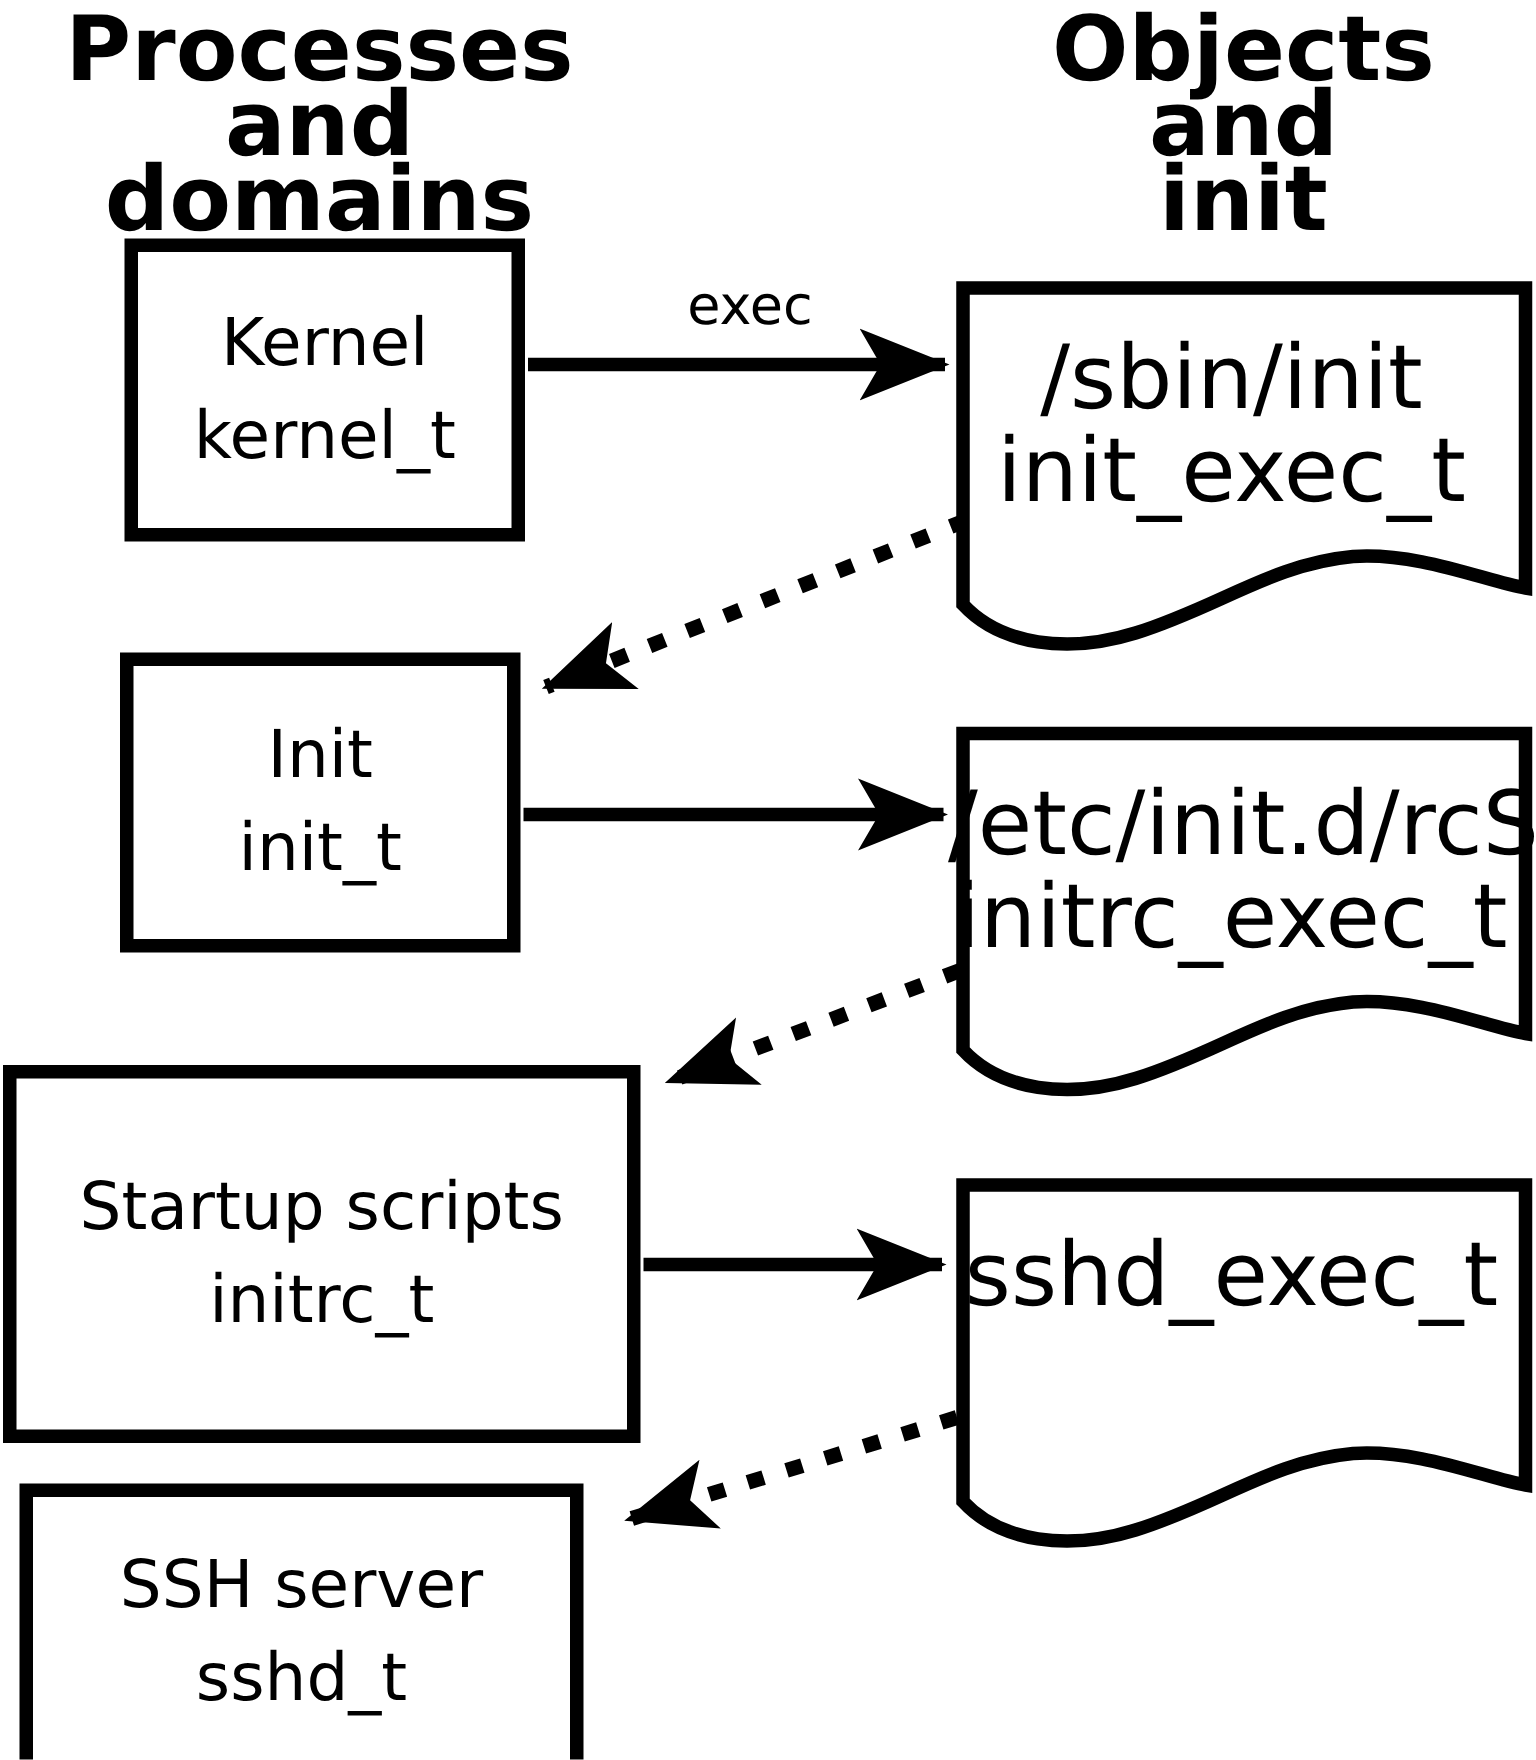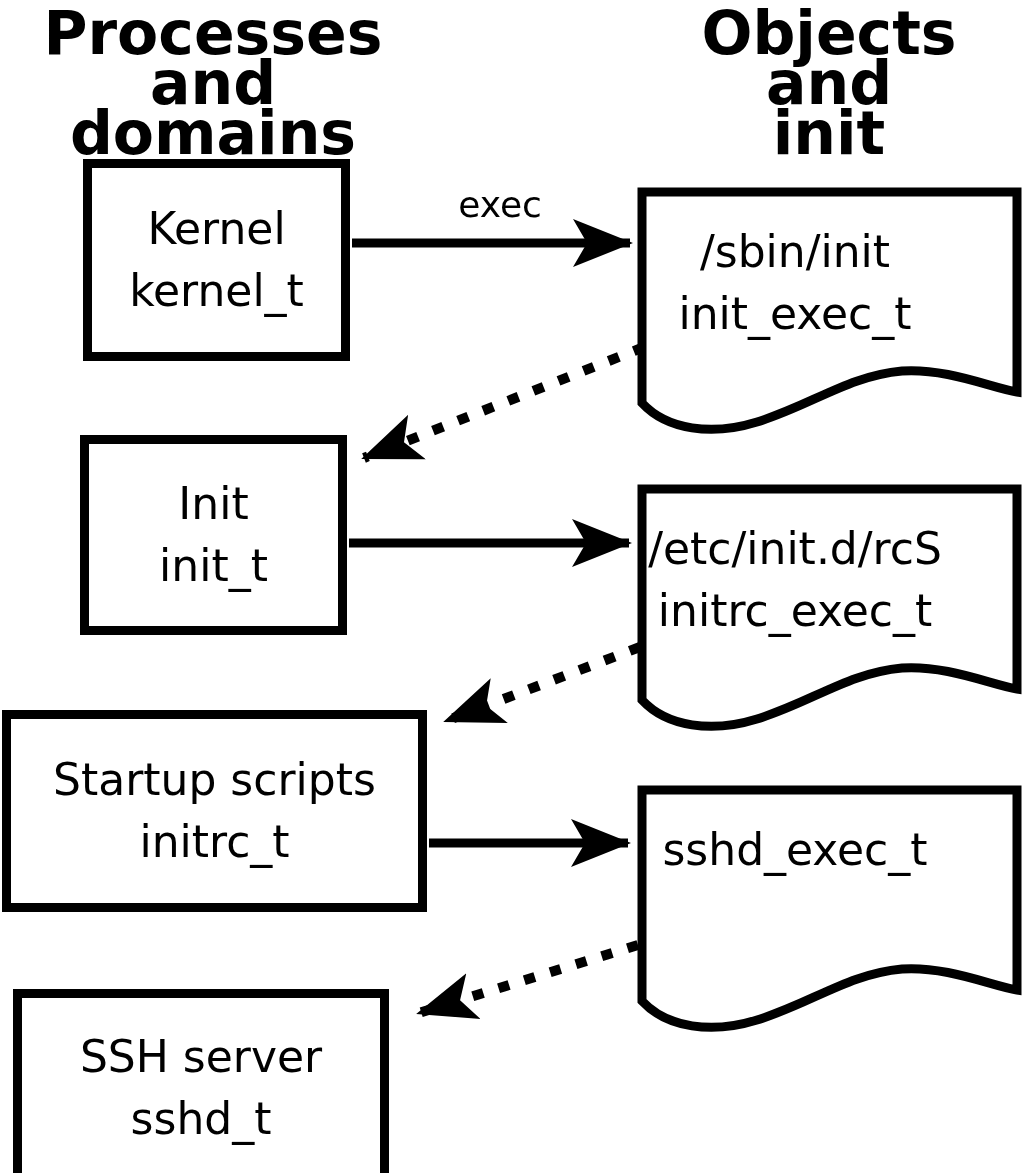--- a/index.html
+++ b/index.html
@@ -25,8 +25,8 @@
   #box-startup{left:2px;top:694px;width:425px;height:202px;}
   #box-ssh{left:13px;top:973px;width:376px;height:198px;}
   .doclabel{
-    position:absolute;left:606px;width:378px;text-align:center;
-    font-size:44px;line-height:62px;
+    position:absolute;left:632px;width:378px;text-align:center;
+    font-size:59px;line-height:62px;
   }
   #doc1-label{top:221px;}
   #doc2-label{top:518px;}

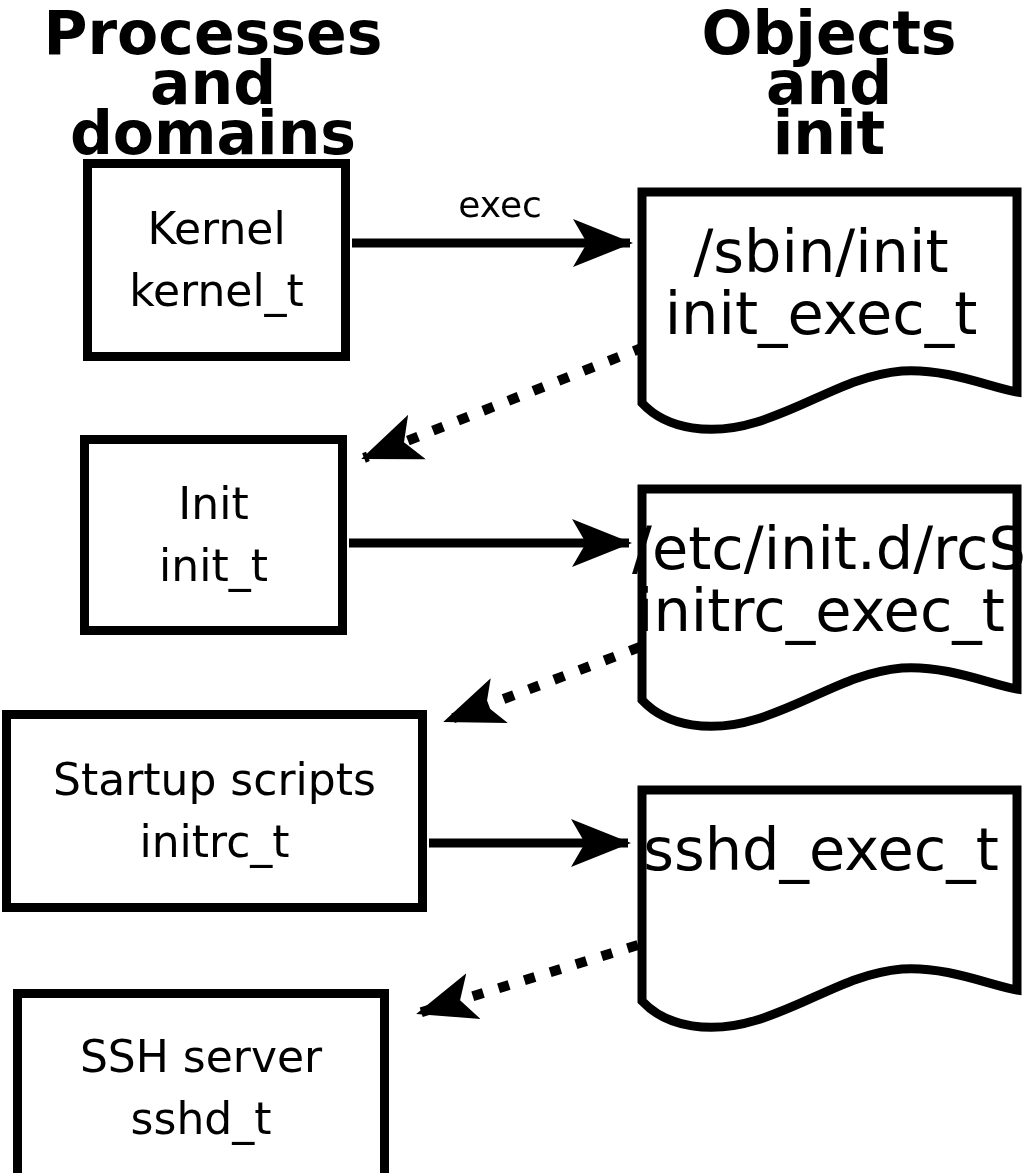--- a/index.html
+++ b/index.html
@@ -22,7 +22,7 @@
   }
   #box-kernel{left:83px;top:143px;width:267px;height:202px;}
   #box-init{left:80px;top:419px;width:267px;height:200px;}
-  #box-startup{left:2px;top:694px;width:425px;height:202px;}
+  #box-startup{left:2px;top:694px;width:425px;height:252px;}
   #box-ssh{left:13px;top:973px;width:376px;height:198px;}
   .doclabel{
     position:absolute;left:632px;width:378px;text-align:center;

